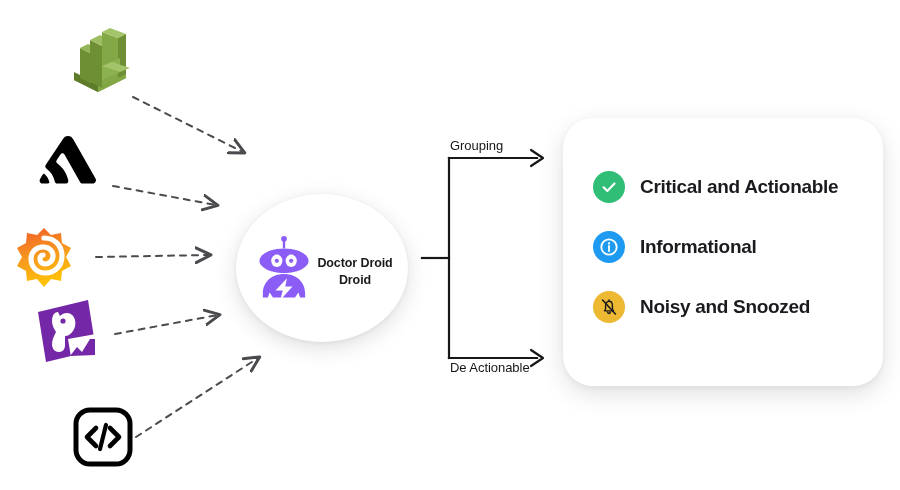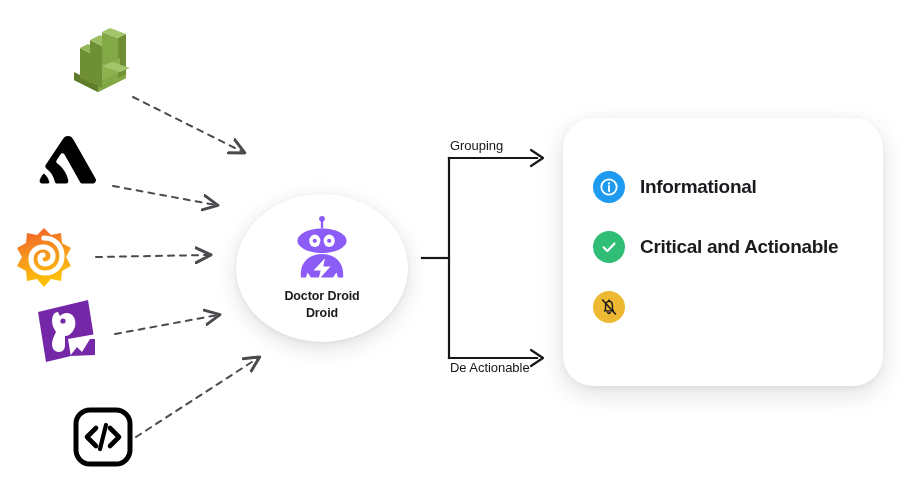--- a/index.html
+++ b/index.html
@@ -230,6 +230,15 @@
   <div class="result-card">
 
     <div class="result-row">
+      <div class="result-badge" style="background:#30BE76;">
+        <svg viewBox="0 0 24 24" width="20" height="20">
+          <path d="M5.5 12.4 L10 16.8 L18.6 7.8" fill="none" stroke="#ffffff" stroke-width="2.6" stroke-linecap="round" stroke-linejoin="round"></path>
+        </svg>
+      </div>
+      <div class="result-text">Critical and Actionable</div>
+    </div>
+
+    <div class="result-row">
       <div class="result-badge" style="background:#1E9BF0;">
         <svg viewBox="0 0 24 24" width="22" height="22">
           <circle cx="12" cy="12" r="8.4" fill="none" stroke="#ffffff" stroke-width="2"></circle>
@@ -238,15 +247,6 @@
         </svg>
       </div>
       <div class="result-text">Informational</div>
-    </div>
-
-    <div class="result-row">
-      <div class="result-badge" style="background:#30BE76;">
-        <svg viewBox="0 0 24 24" width="20" height="20">
-          <path d="M5.5 12.4 L10 16.8 L18.6 7.8" fill="none" stroke="#ffffff" stroke-width="2.6" stroke-linecap="round" stroke-linejoin="round"></path>
-        </svg>
-      </div>
-      <div class="result-text">Critical and Actionable</div>
     </div>
 
     <div class="result-row">

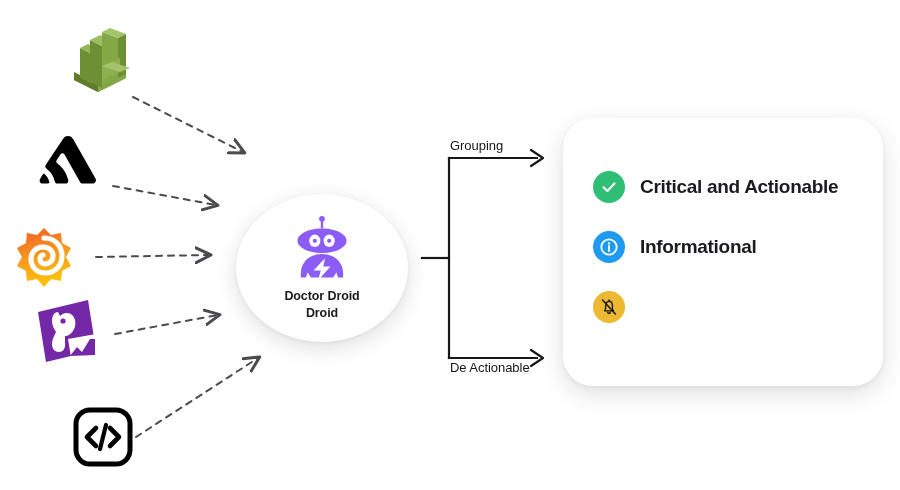--- a/index.html
+++ b/index.html
@@ -41,7 +41,7 @@
     background: #ffffff;
     box-shadow: 0 6px 22px rgba(0,0,0,0.13), 0 1px 4px rgba(0,0,0,0.06);
     display: flex;
-    flex-direction: column;
+    flex-direction: row;
     align-items: center;
     justify-content: center;
   }

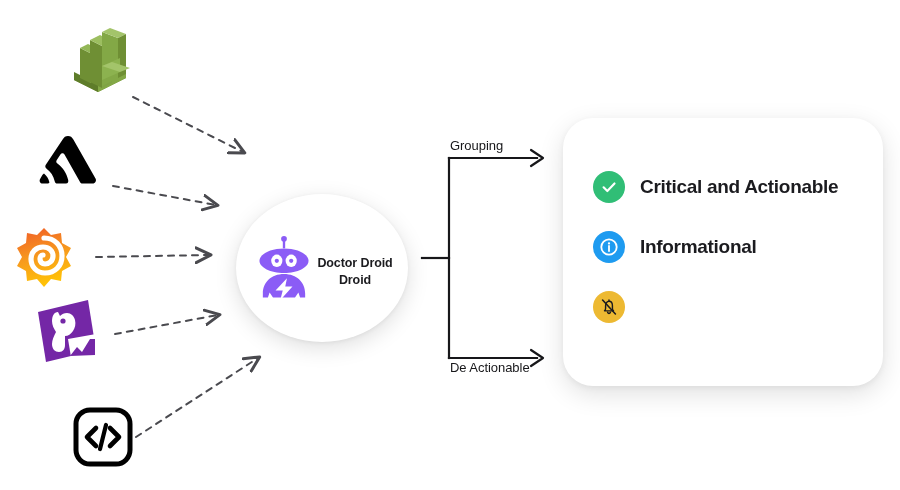--- a/index.html
+++ b/index.html
@@ -260,6 +260,7 @@
           <path d="M4.3 3.6 L19.7 20.4" stroke="#1b1b1f" stroke-width="1.9" stroke-linecap="round"></path>
         </svg>
       </div>
+      <div class="result-text">Noisy and Snoozed</div>
     </div>
 
   </div>

